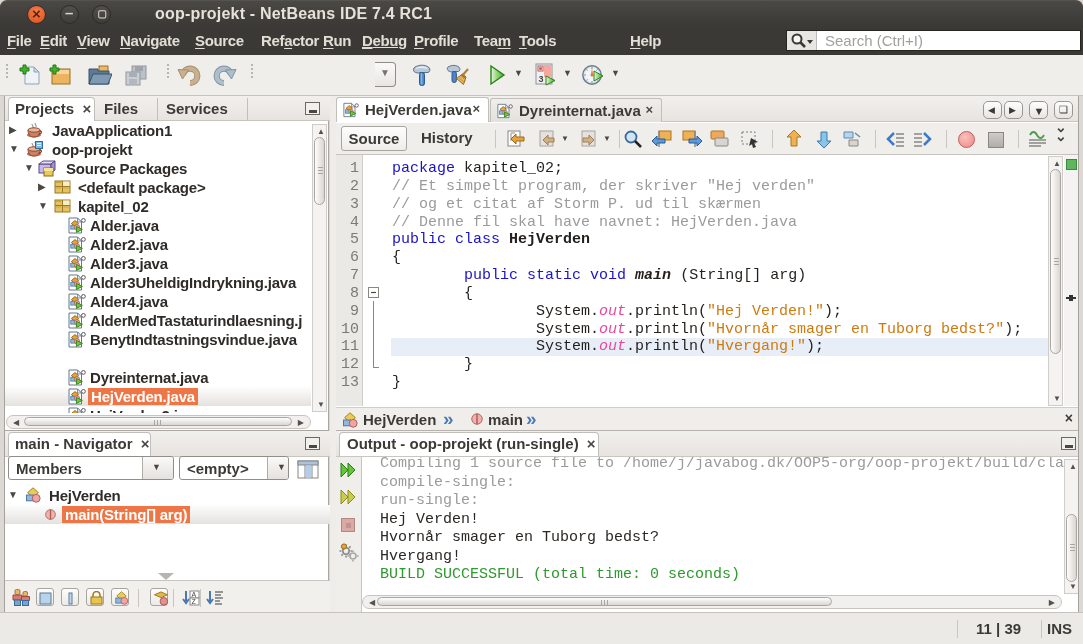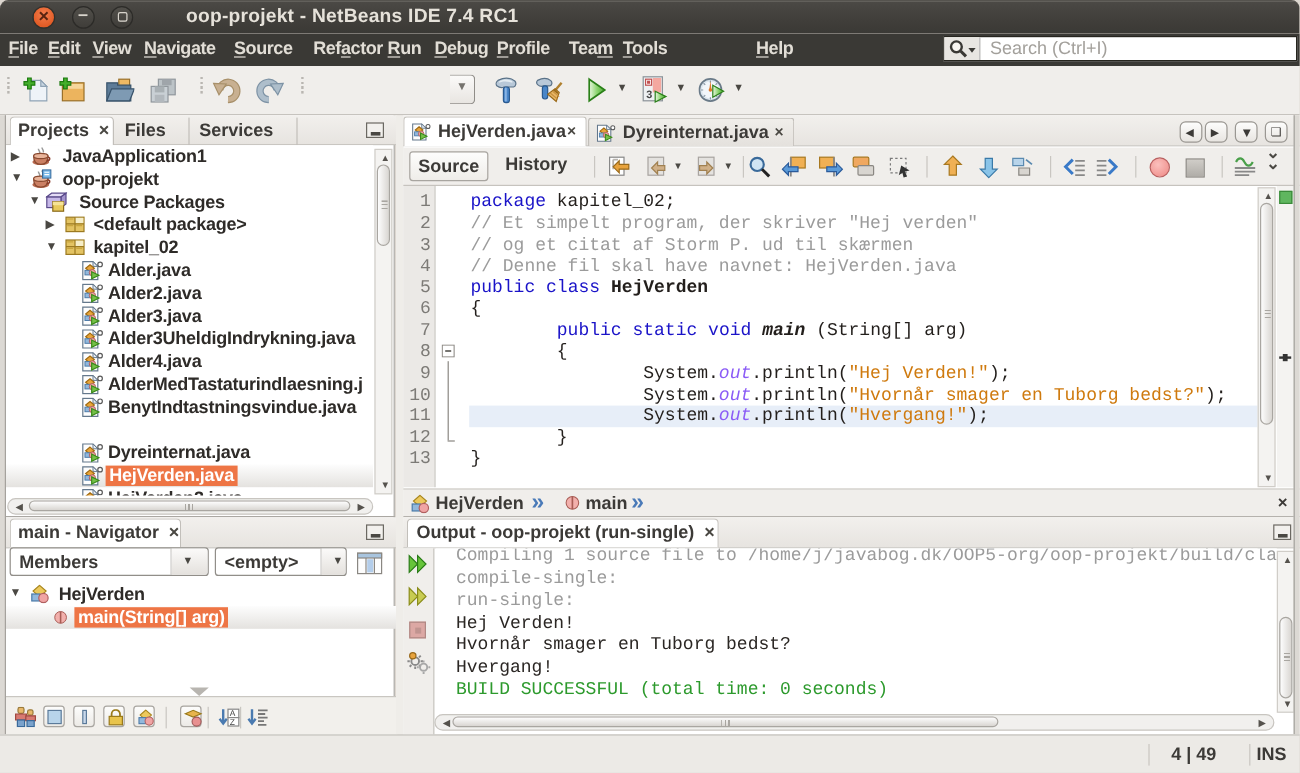--- a/index.html
+++ b/index.html
@@ -210,7 +210,7 @@
     <span class="mi" style="left:195px;"><u>S</u>ource</span>
     <span class="mi" style="left:261px;">Ref<u>a</u>ctor</span>
     <span class="mi" style="left:323px;"><u>R</u>un</span>
-    <span class="mi" style="left:362px;"><u>D</u>ebug</span>
+    <span class="mi" style="left:362px;text-decoration:underline;"><u>D</u>ebug</span>
     <span class="mi" style="left:414px;"><u>P</u>rofile</span>
     <span class="mi" style="left:474px;">Tea<u>m</u></span>
     <span class="mi" style="left:519px;"><u>T</u>ools</span>

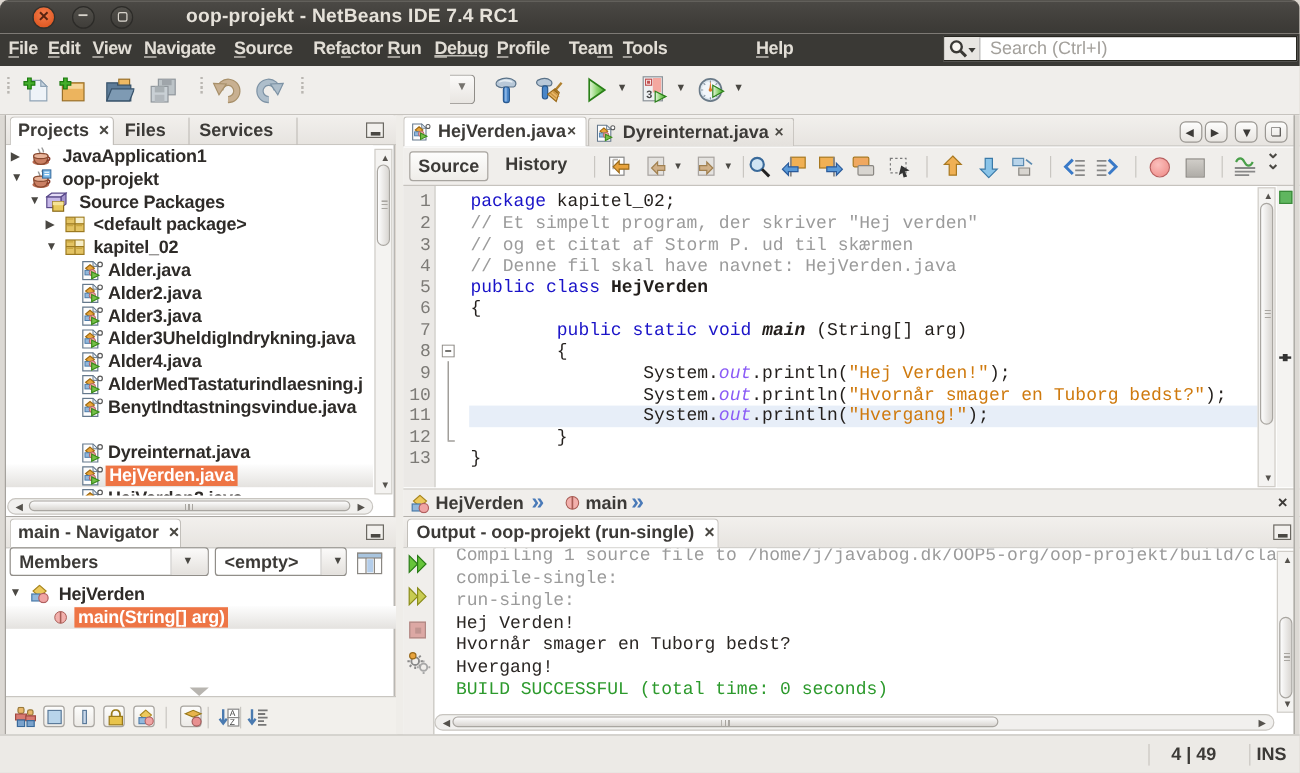--- a/index.html
+++ b/index.html
@@ -129,7 +129,7 @@
 #code .kw { color:#1a13c8; }
 #code .cm { color:#9b9b9b; }
 #code .st { color:#cf7a0e; }
-#code .fd { color:#8b5cf6; font-style:italic; }
+#code .fd { color:#ec4899; font-style:italic; }
 #estripe { position:absolute; left:728px; top:59px; width:19px; height:251px; background:#f4f3f1; }
 #crumbs { position:absolute; left:0; top:311px; width:747px; height:24px; background:#f0eeeb; border-top:1px solid #d0cdc8; border-bottom:1px solid #c6c3be; }
 .crt { position:absolute; top:3px; font-size:15px; font-weight:bold; color:#3c3a37; }

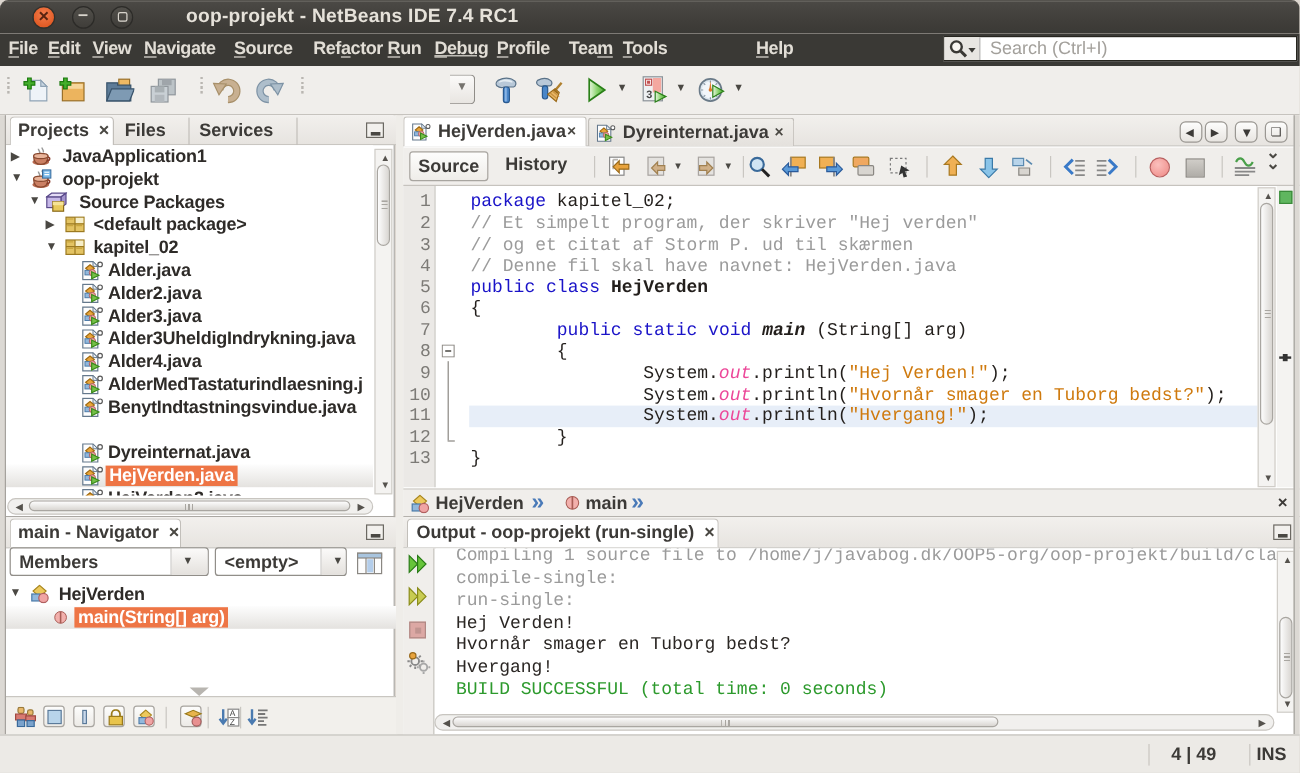--- a/index.html
+++ b/index.html
@@ -751,7 +751,7 @@
   <div class="abs" id="frameL"></div>
   <div class="abs" id="frameR"></div>
   <div class="abs" id="statusbar">
-    <span class="sv" style="left:976px;">4 | 49</span>
+    <span class="sv" style="left:976px;">11 | 39</span>
       <div style="position:absolute;left:957px;top:7px;width:1px;height:18px;background:#c9c6c1;"></div>
       <div style="position:absolute;left:1041px;top:7px;width:1px;height:18px;background:#c9c6c1;"></div>
     <span class="sv" style="left:1047px;">INS</span>

